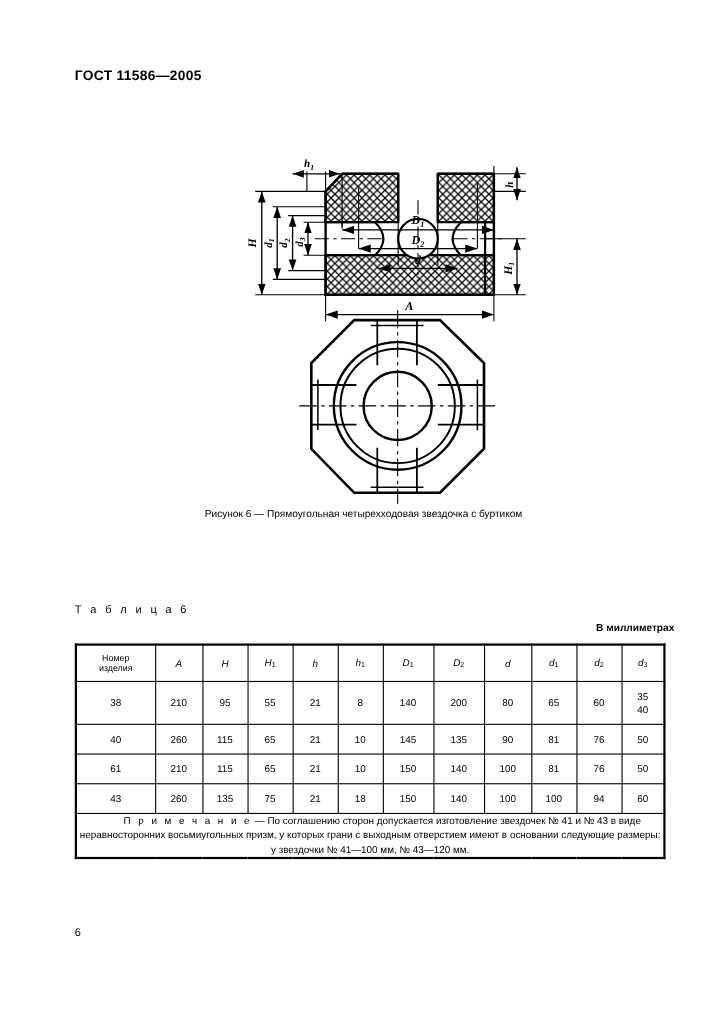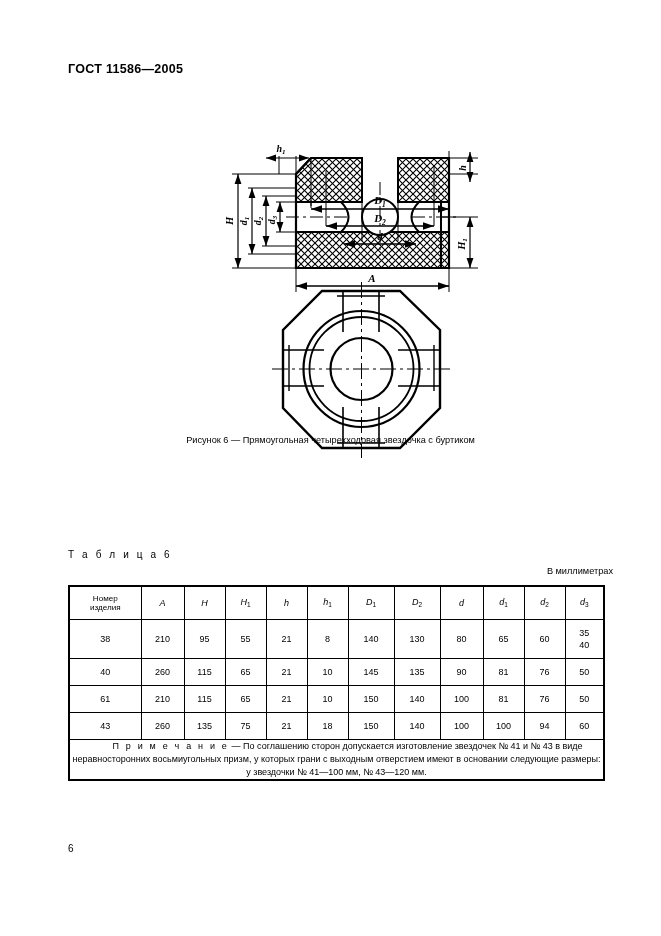--- a/index.html
+++ b/index.html
@@ -47,7 +47,7 @@
   .fig-caption {
     position: absolute;
     left: 0;
-    top: 435px;
+    top: 462px;
     width: 661px;
     text-align: center;
     font-size: 9.2px;

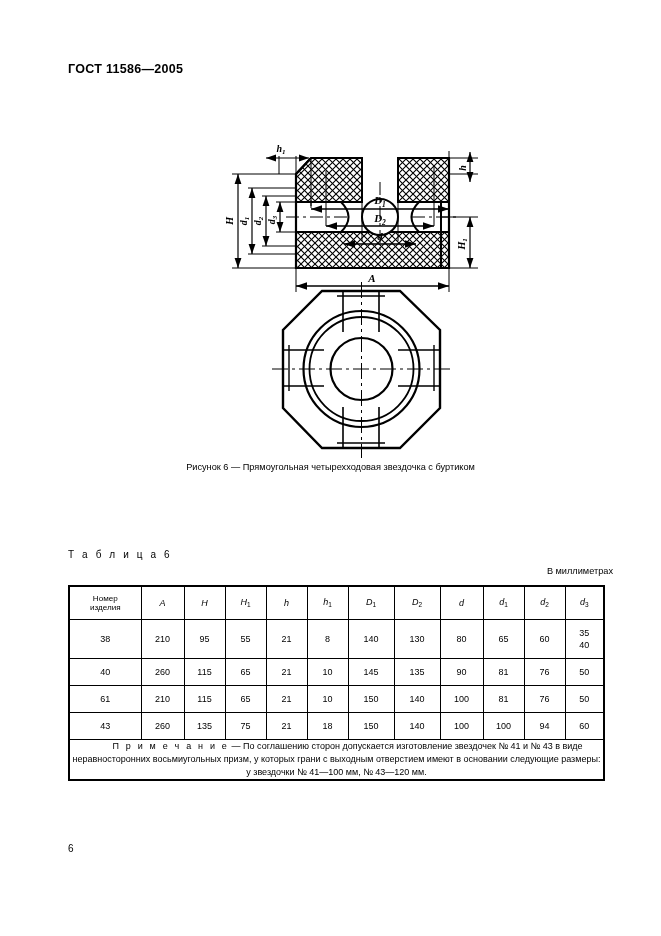--- a/index.html
+++ b/index.html
@@ -67,6 +67,7 @@
     right: 48px;
     top: 566px;
     font-size: 9.2px;
+    font-weight: bold;
   }
 
   .data-table-wrap {

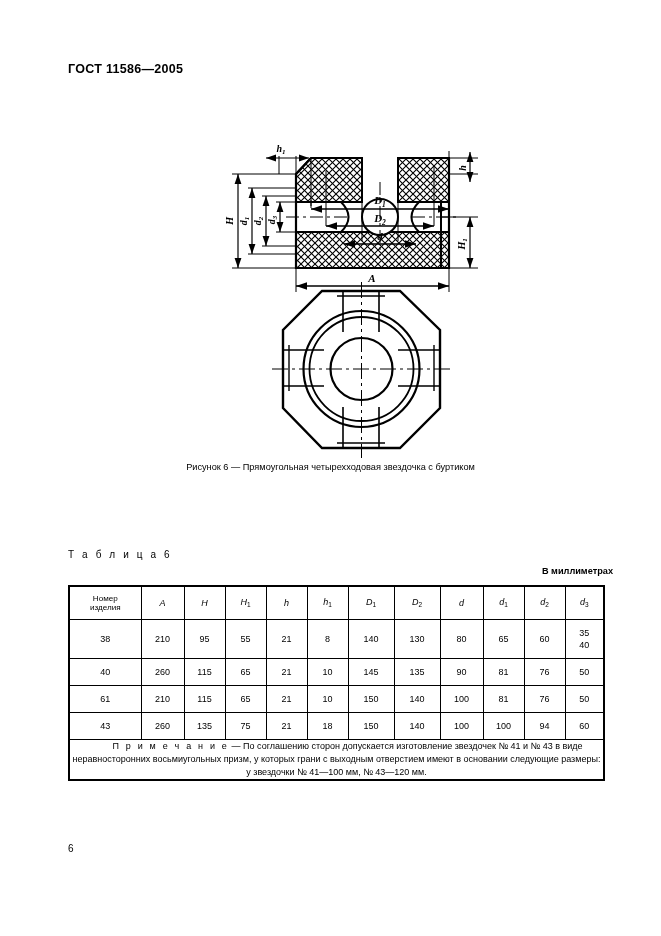--- a/index.html
+++ b/index.html
@@ -305,7 +305,7 @@
             <td>21</td>
             <td>8</td>
             <td>140</td>
-            <td>130</td>
+            <td>200</td>
             <td>80</td>
             <td>65</td>
             <td>60</td>

